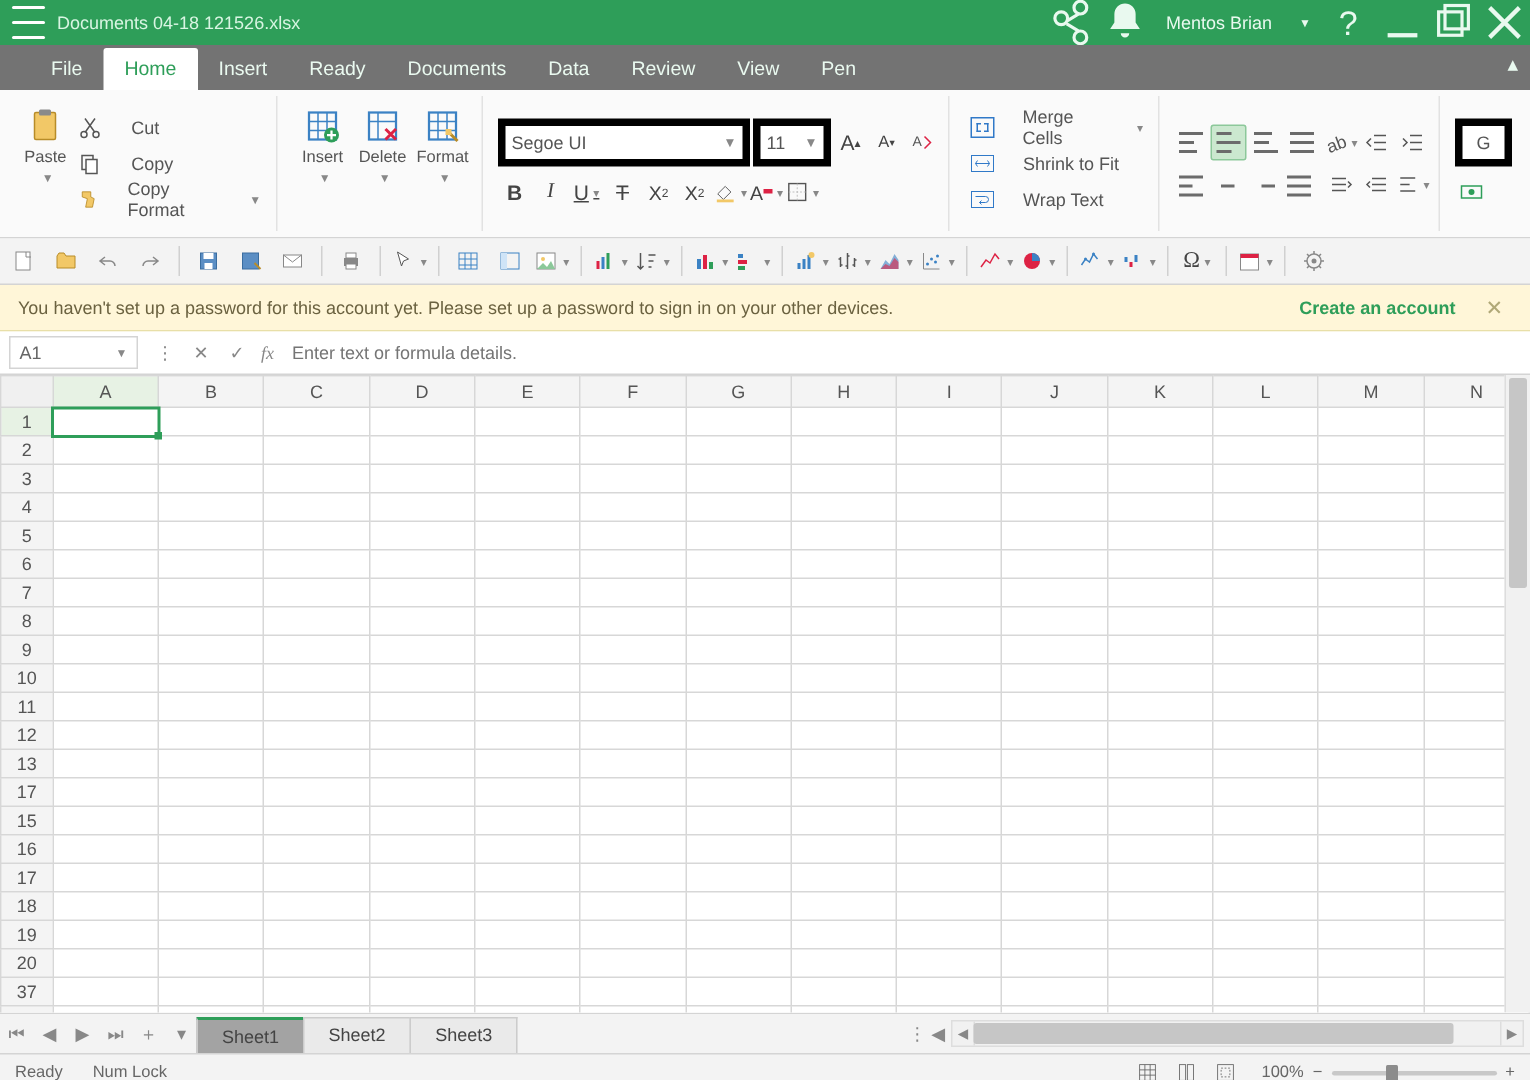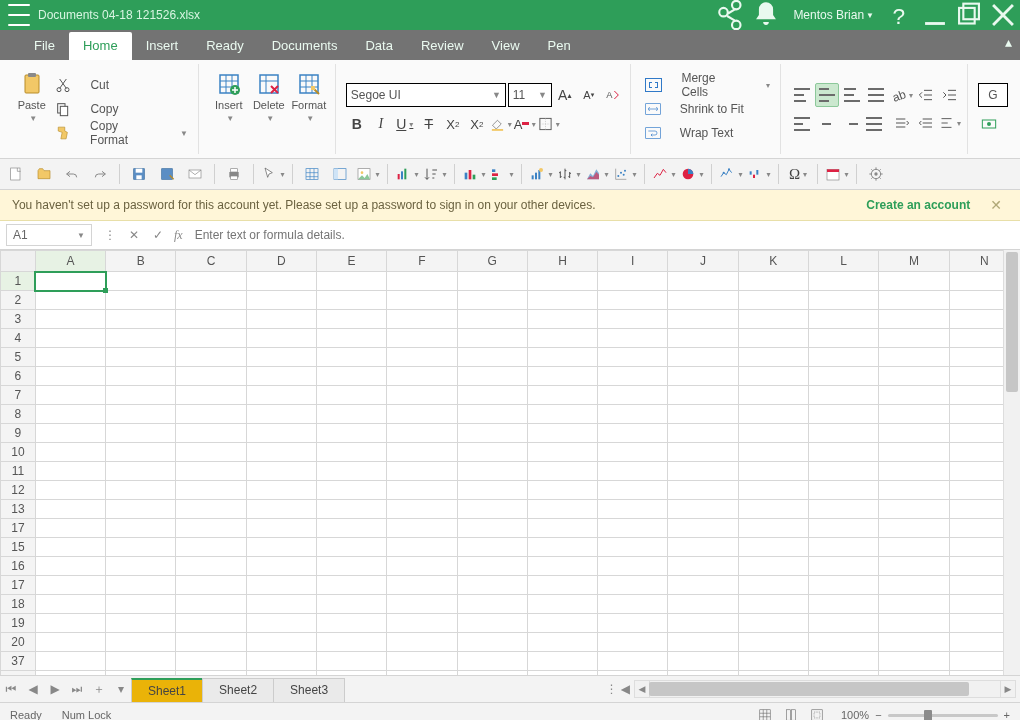--- a/index.html
+++ b/index.html
@@ -9,7 +9,7 @@
 .title-bar .filename{flex:0 0 auto;color:#d8f5e2}
 .title-bar .spacer{flex:1}
 .title-bar .tbtn{width:34px;height:30px;display:flex;align-items:center;justify-content:center;cursor:pointer;color:#fff}
-.title-bar .user{padding:0 10px;cursor:pointer;display:flex;align-items:center;gap:2px;color:#e9f9ef}
+.title-bar .user{padding:0 10px;cursor:pointer;display:flex;align-items:center;gap:18px;color:#e9f9ef}
 .title-bar svg{fill:#e9f9ef}
 .tabs{background:#737373;height:30px;display:flex;align-items:flex-end;padding-left:20px;position:relative}
 .tabs .tab{padding:6px 14px 7px;color:#eafaf0;cursor:pointer;font-size:13px}

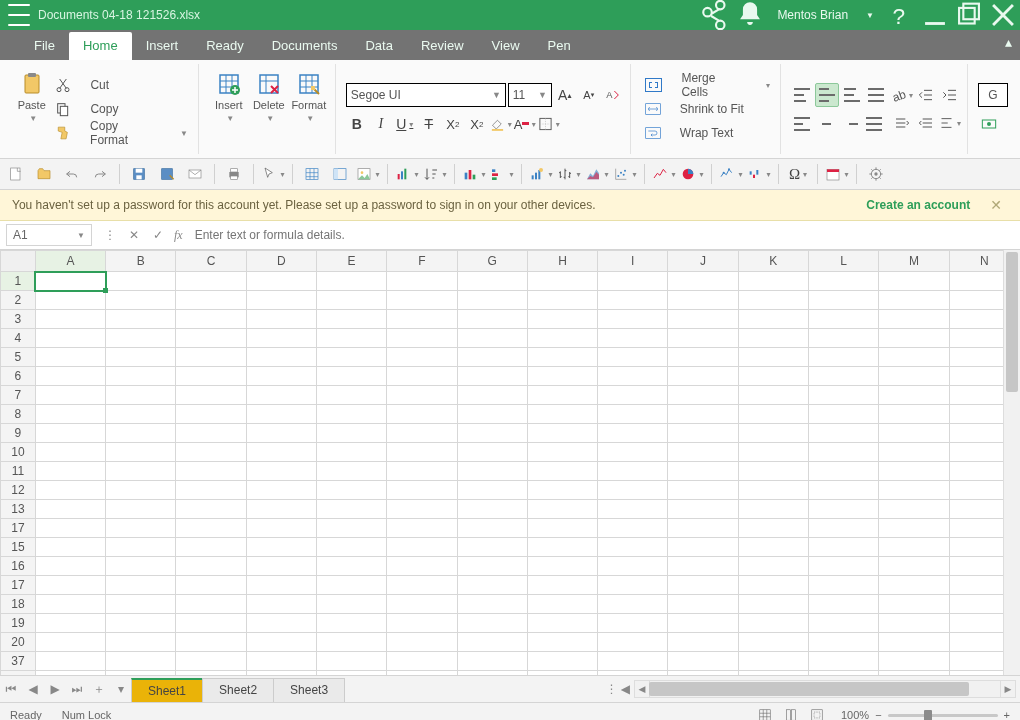--- a/index.html
+++ b/index.html
@@ -24,7 +24,7 @@
 .sm svg{width:16px;height:16px}
 .stack{display:flex;flex-direction:column;gap:2px;justify-content:center}
 .row{display:flex;gap:2px;align-items:center}
-.sel{border:1px solid #000000;background:#fff;height:22px;display:flex;align-items:center;padding:0 4px;font-size:12px;color:#555}
+.sel{border:5px solid #000000;background:#fff;height:22px;display:flex;align-items:center;padding:0 4px;font-size:12px;color:#555}
 .sel .arrow{margin-left:auto;font-size:9px;color:#888}
 .dd{font-size:8px;color:#888;padding-left:3px}
 .icon-box{width:22px;height:22px;display:flex;align-items:center;justify-content:center;cursor:pointer;border-radius:2px}

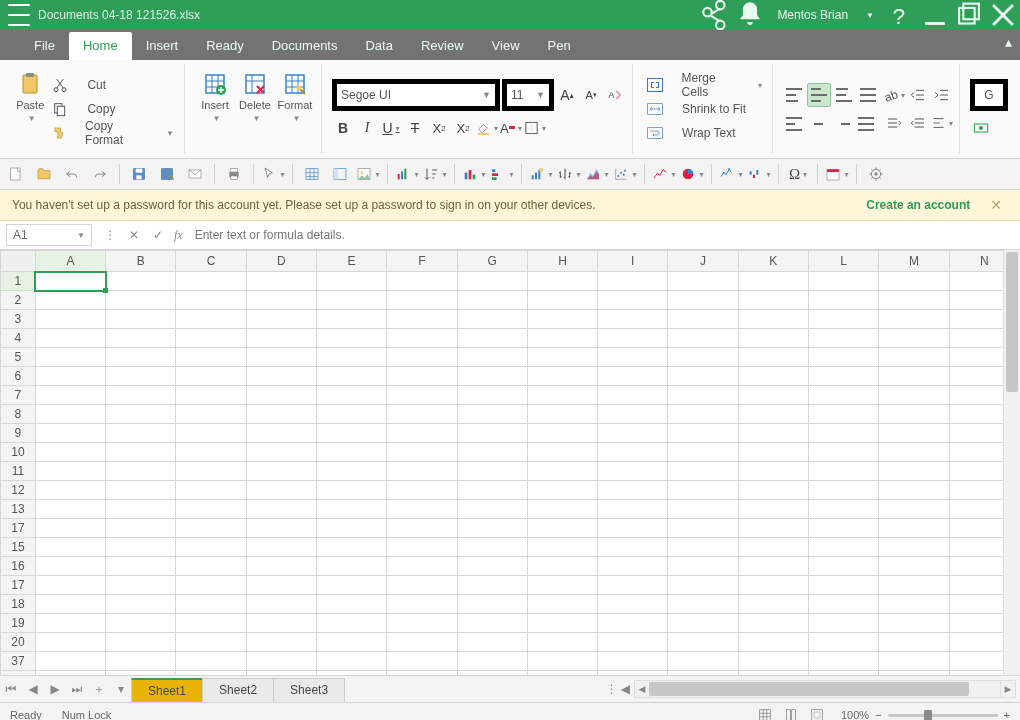--- a/index.html
+++ b/index.html
@@ -58,7 +58,7 @@
 .sheet-bar{height:26px;border-top:1px solid #d4d4d4;background:#f3f3f3;display:flex;align-items:center;font-size:12px}
 .sheet-bar .nav{width:22px;height:22px;display:flex;align-items:center;justify-content:center;cursor:pointer;color:#888}
 .sheet-bar .stab{padding:4px 16px;border:1px solid #ccc;border-bottom:none;background:#eaeaea;cursor:pointer;margin-top:2px;margin-left:-1px}
-.sheet-bar .stab.active{background:#eab308;border-top:2px solid #2e9e59}
+.sheet-bar .stab.active{background:#a3a3a3;border-top:2px solid #2e9e59}
 .sheet-bar .hscroll{flex:0 0 380px;margin-left:auto;height:16px;background:#f1f1f1;border:1px solid #ddd;position:relative;margin-right:4px}
 .sheet-bar .hscroll .lthumb{position:absolute;left:14px;top:1px;bottom:1px;width:320px;background:#c6c6c6;border-radius:2px}
 .sheet-bar .hscroll .ar{position:absolute;top:0;width:14px;height:100%;display:flex;align-items:center;justify-content:center;font-size:9px;color:#888;cursor:pointer}

